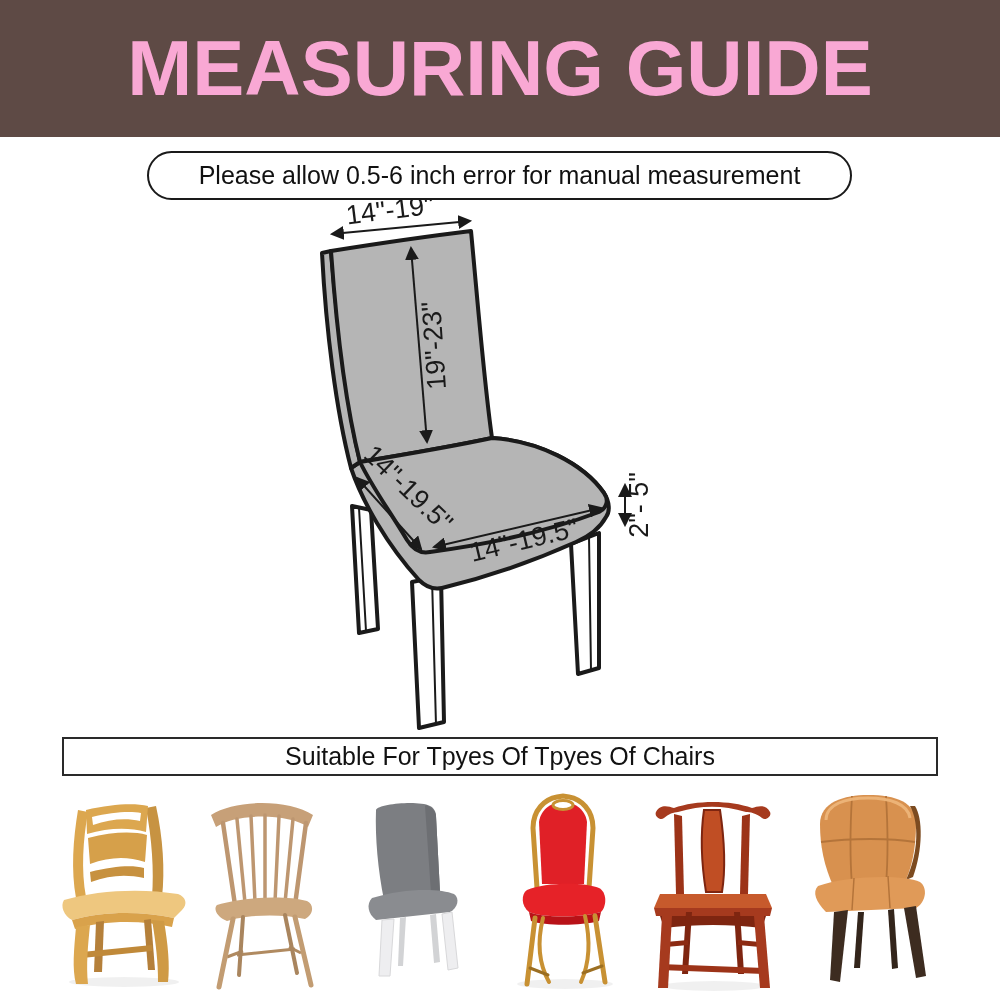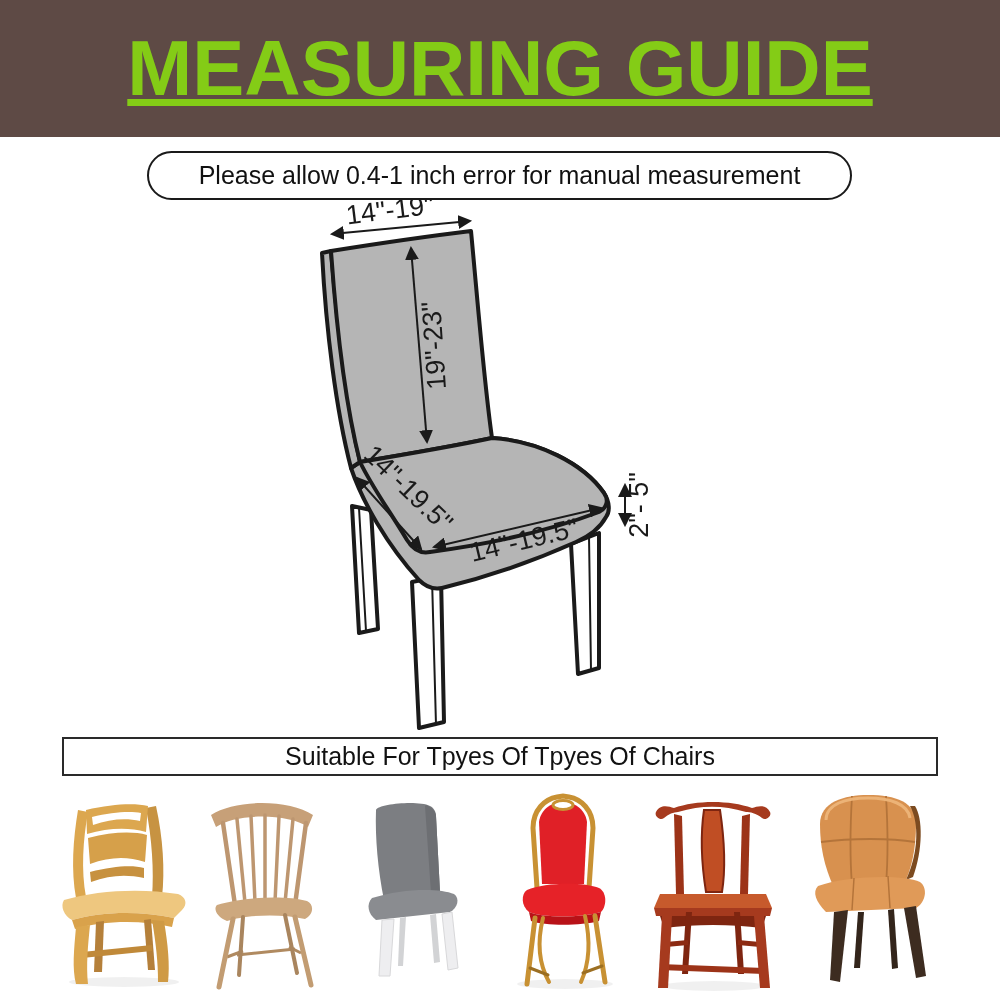--- a/index.html
+++ b/index.html
@@ -9,8 +9,8 @@
   
   #hdr{left:0;top:0;width:1000px;height:137px;background:#5e4a45;
        display:flex;align-items:center;justify-content:center;}
-  #hdr h1{margin:0;color:#84cc16;font-size:78px;font-weight:bold;letter-spacing:0px;
-          font-family:"Liberation Sans", sans-serif;text-decoration:underline;}
+  #hdr h1{margin:0;color:#f9a8d4;font-size:78px;font-weight:bold;letter-spacing:0px;
+          font-family:"Liberation Sans", sans-serif;}
   
   #pill{left:147px;top:151px;width:701px;height:45px;border:2px solid #1a1a1a;border-radius:26px;
         display:flex;align-items:center;justify-content:center;background:#ffffff;}

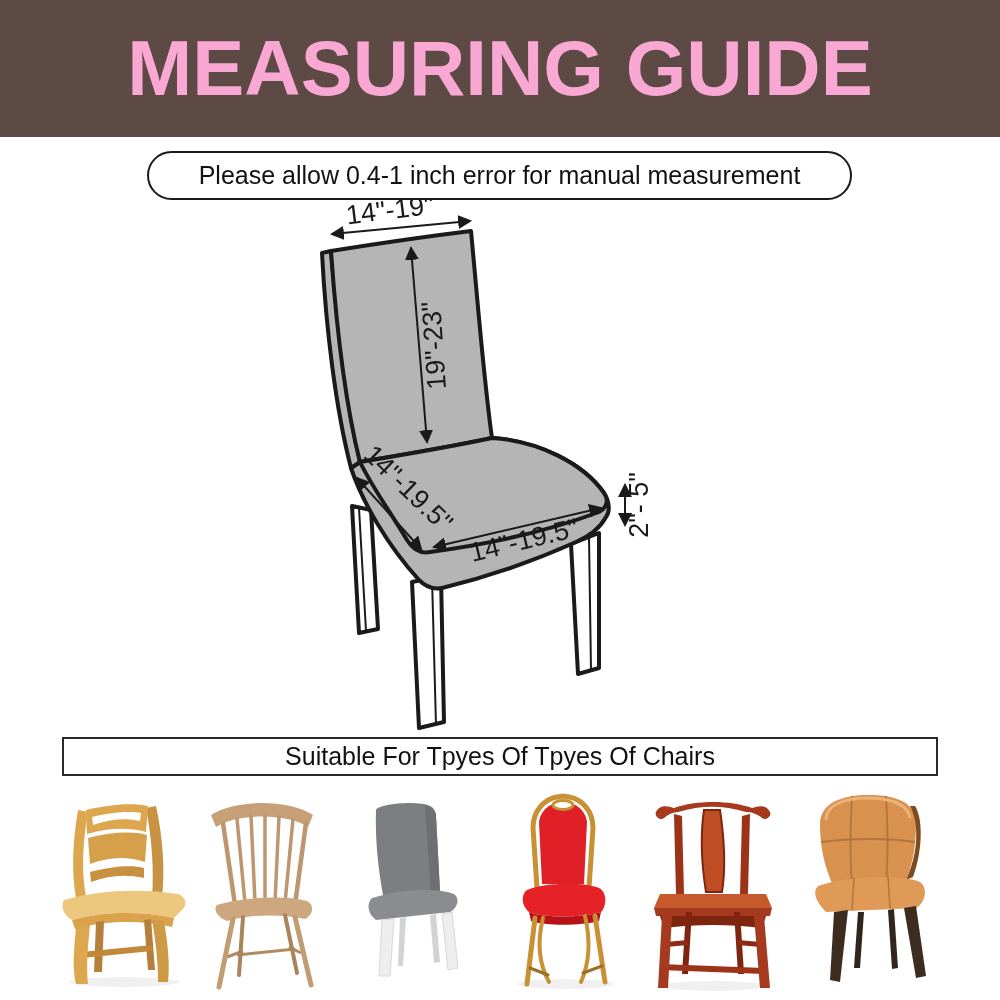--- a/index.html
+++ b/index.html
@@ -35,7 +35,7 @@
   </div>
 
   <div id="pill" class="abs">
-    <span>Please allow 0.4-1 inch error for manual measurement</span>
+    <span>Please allow 0.5-6 inch error for manual measurement</span>
   </div>
 
   <svg id="diag" class="abs" viewBox="280 200 420 545">

